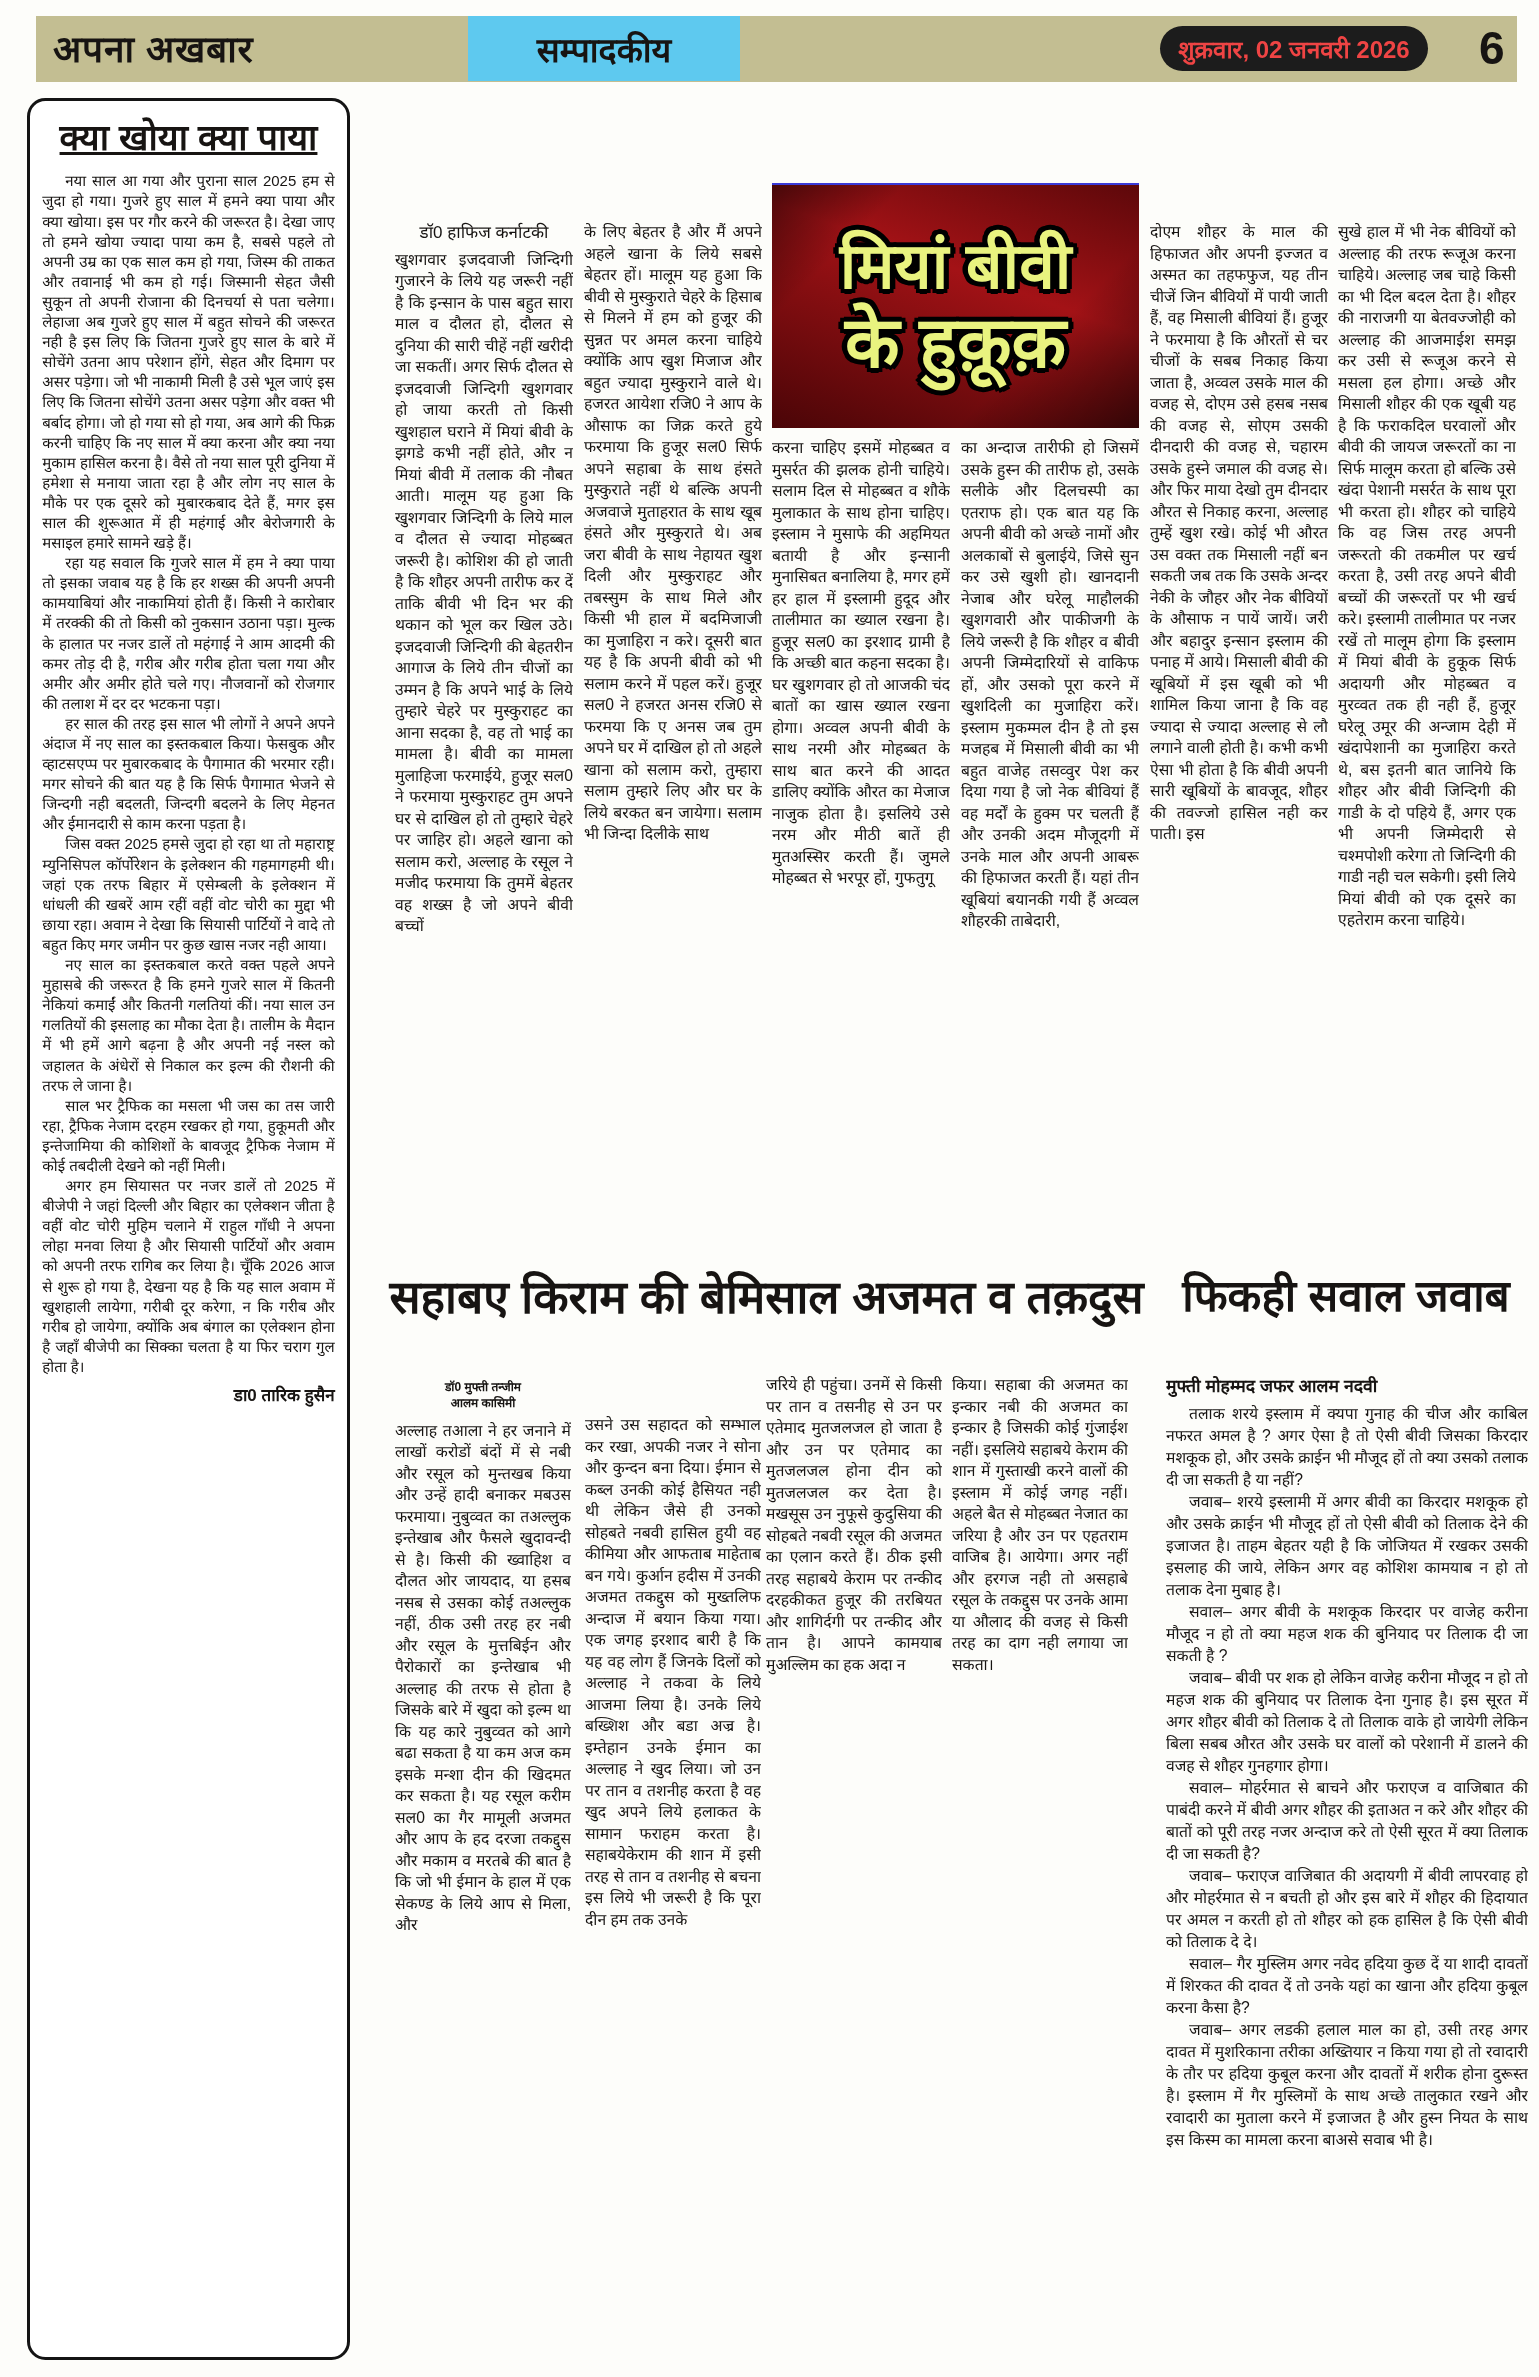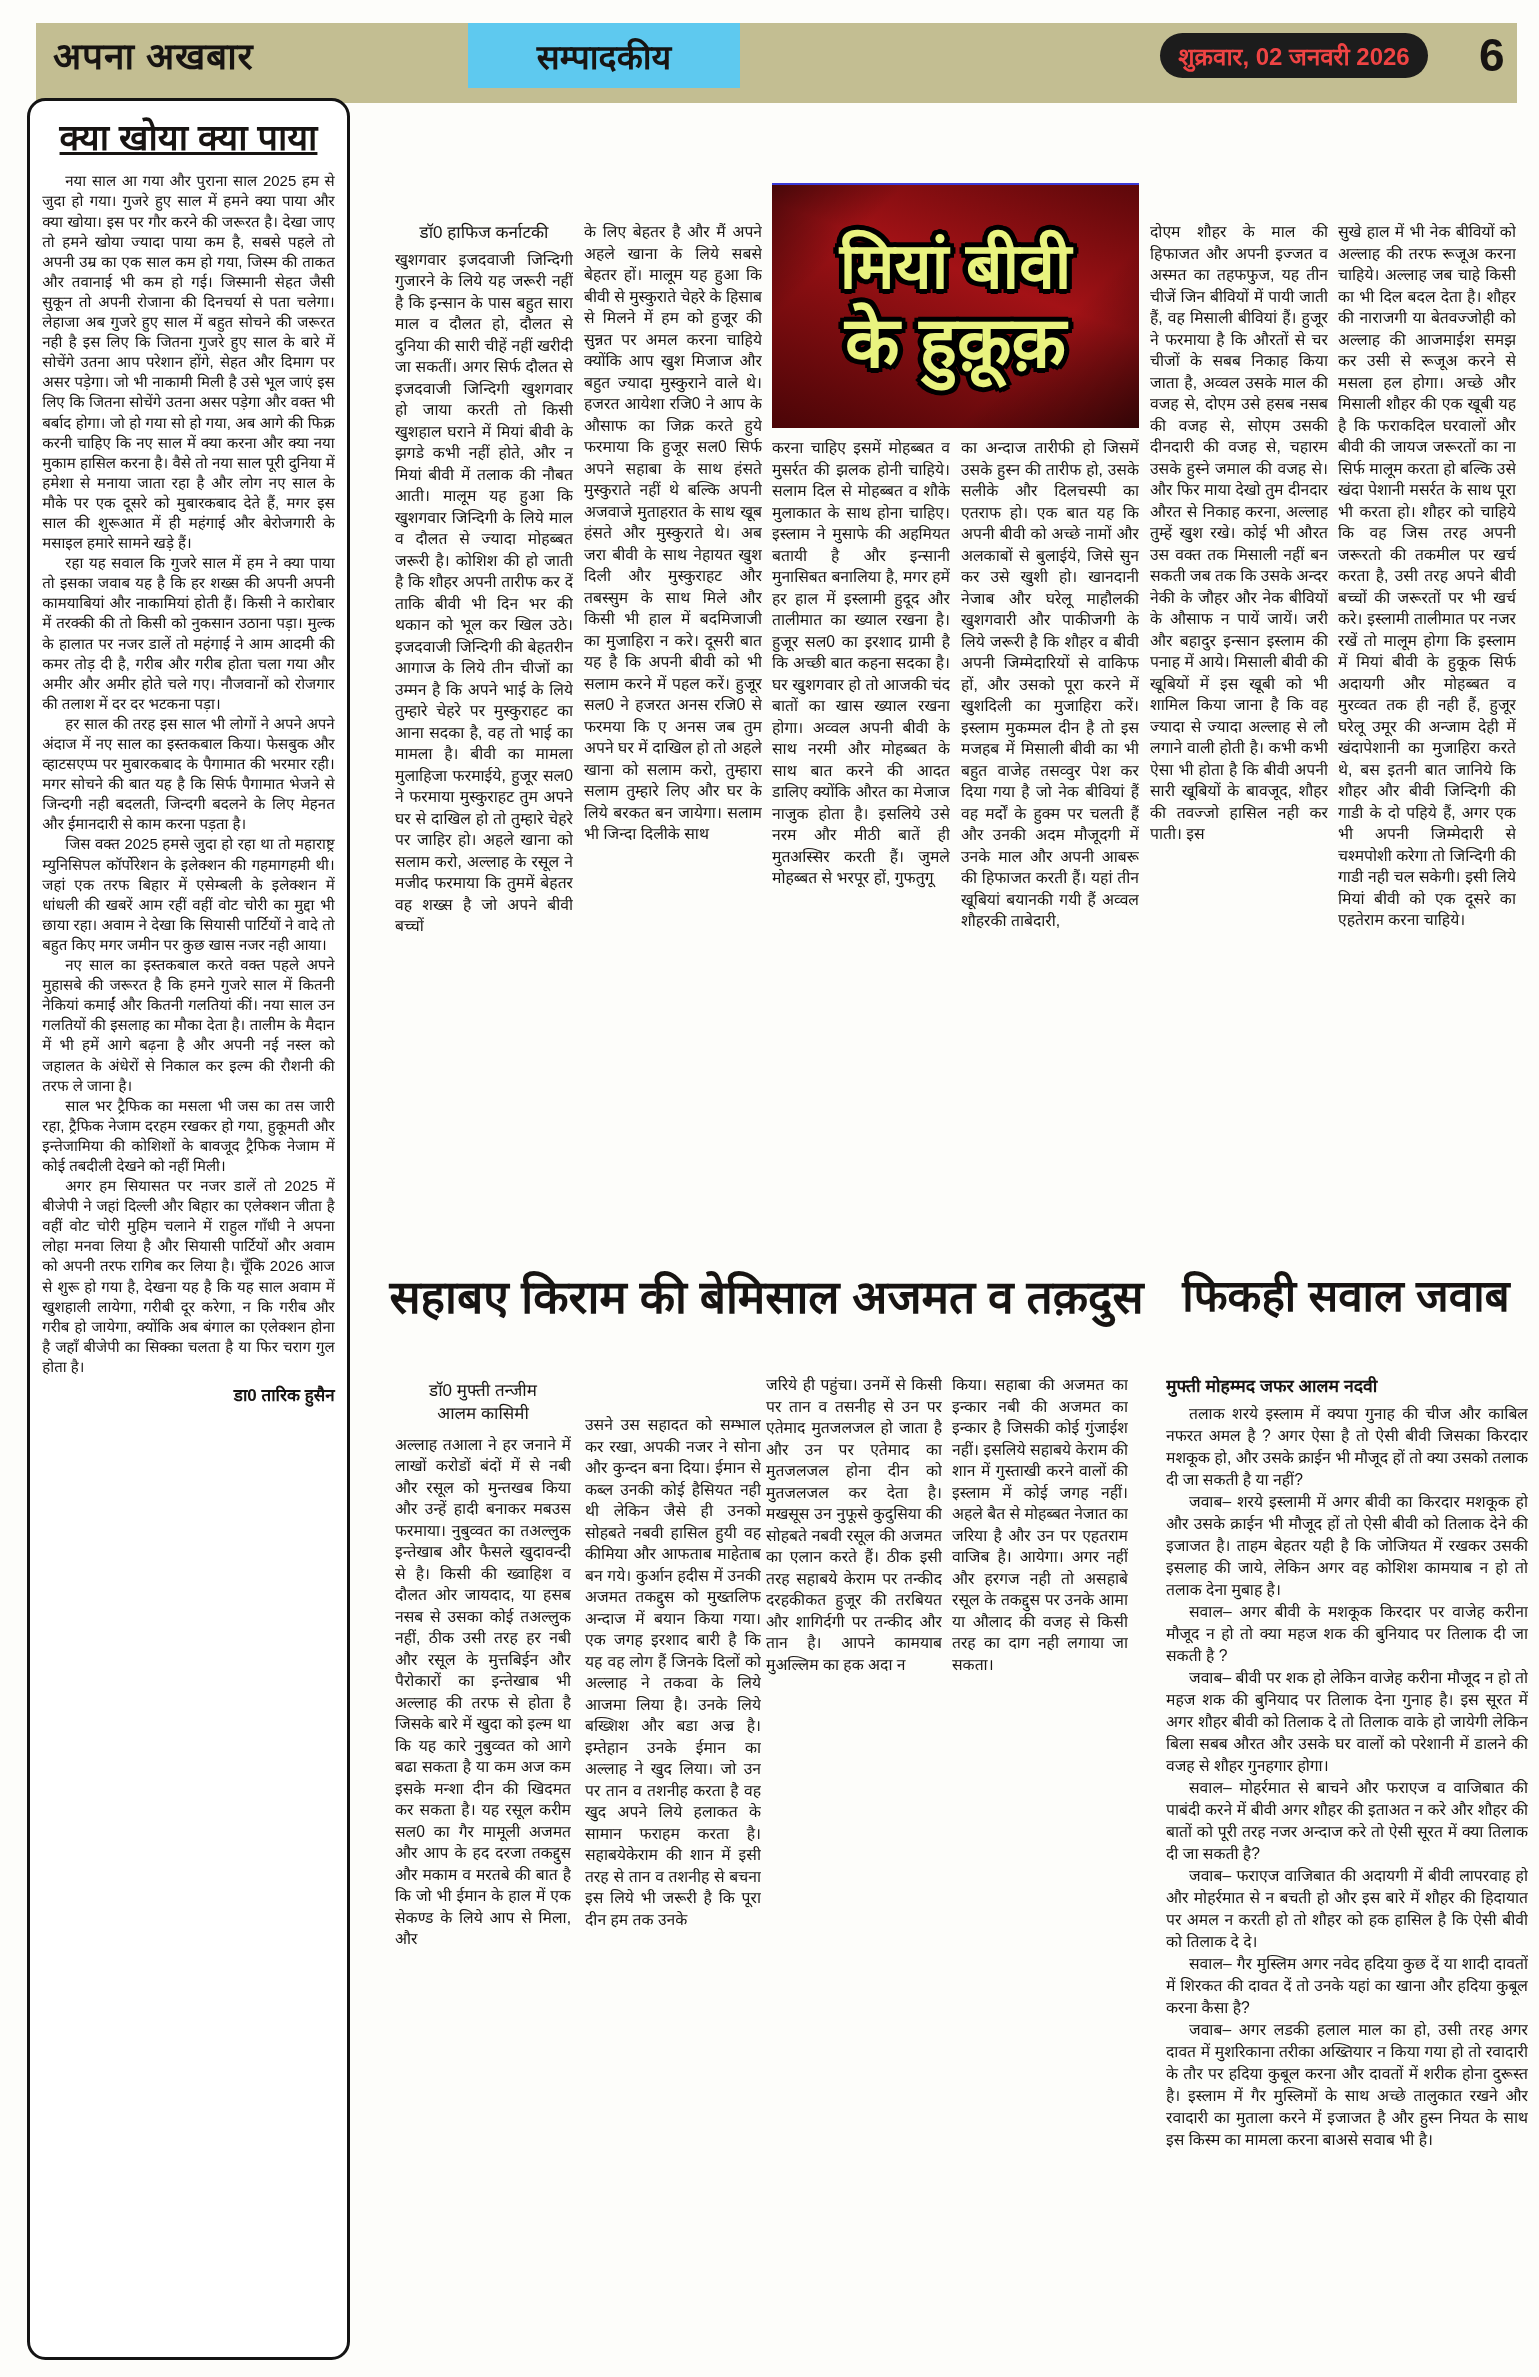--- a/index.html
+++ b/index.html
@@ -19,7 +19,7 @@
     overflow:hidden;margin:0 auto;
   }
   
-  .topbar{position:absolute;left:36px;top:23px;width:1481px;height:80px;background:var(--khaki);}
+  .topbar{position:absolute;left:36px;top:16px;width:1481px;height:66px;background:var(--khaki);}
   .masthead{position:absolute;left:17px;top:6.1px;font-size:37px;font-weight:bold;letter-spacing:0.8px;}
   .section-box{position:absolute;left:432px;top:0;width:272px;height:65px;background:var(--blue);
     display:flex;align-items:center;justify-content:center;font-size:34px;font-weight:bold;}

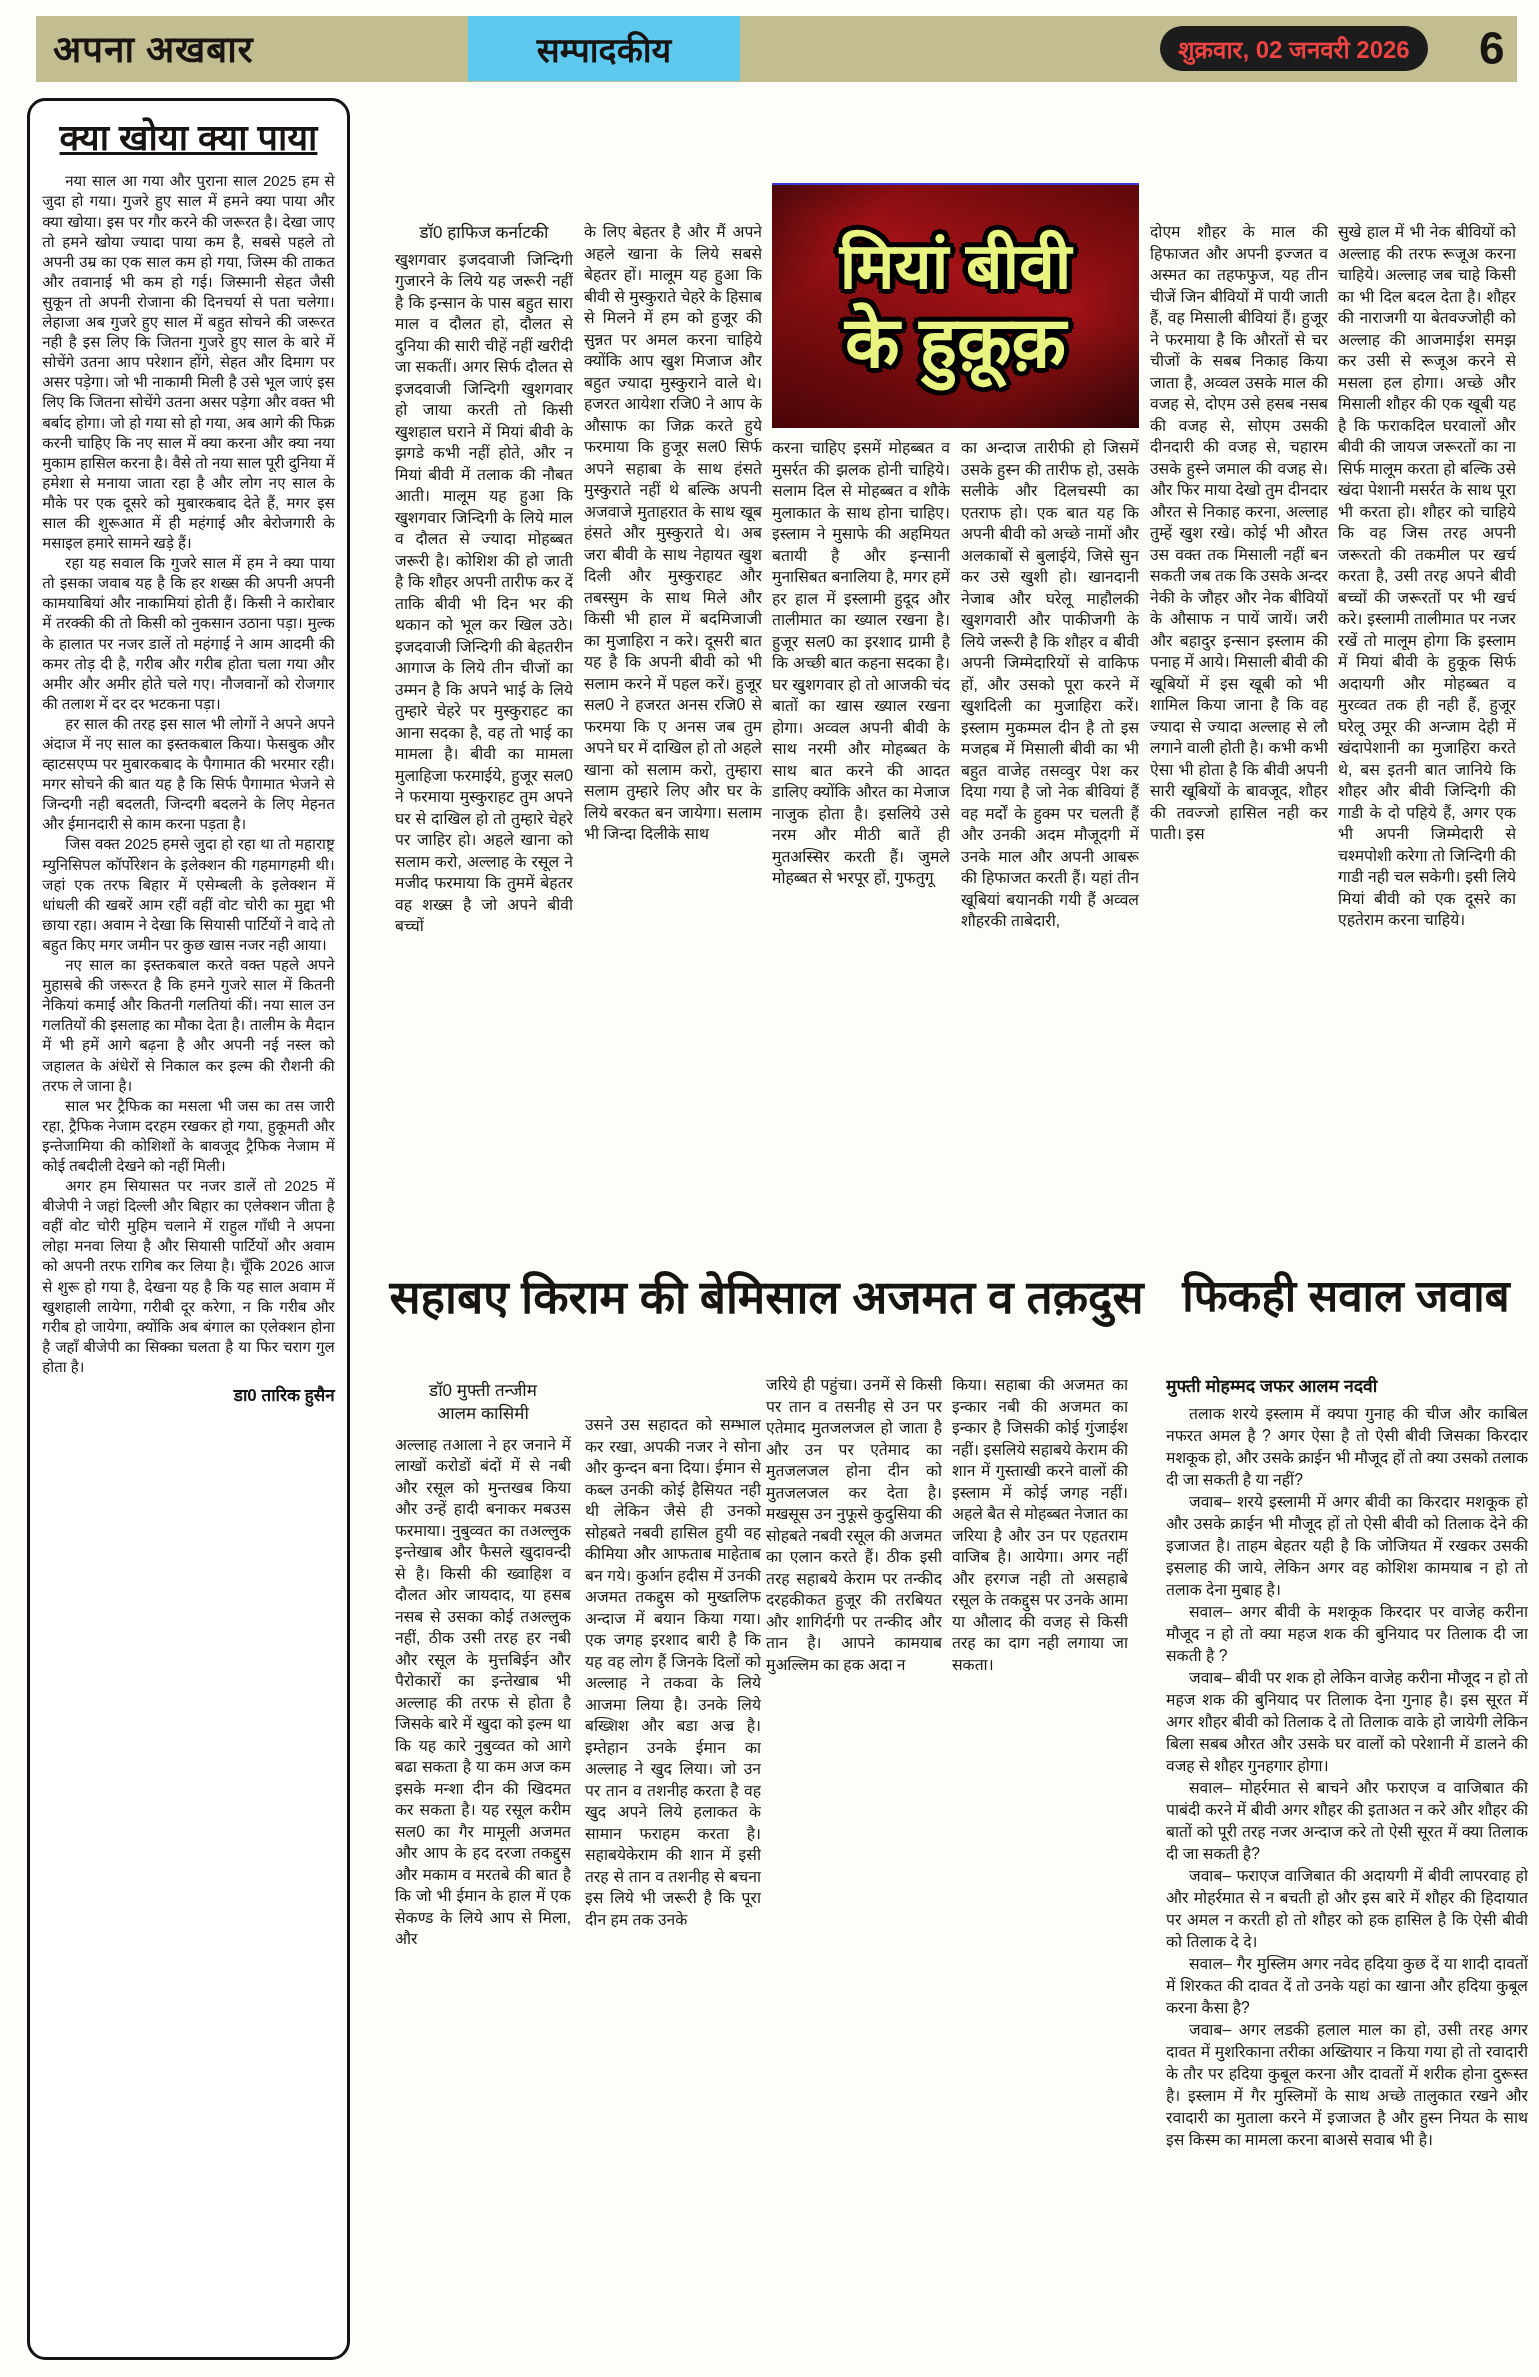--- a/index.html
+++ b/index.html
@@ -61,7 +61,7 @@
   .scol{position:absolute;top:1374px;width:176px;height:972px;overflow:hidden;
     font-size:15.7px;line-height:1.37;text-align:justify;}
   .s1{left:395px;} .s2{left:585px;margin-top:40px;} .s3{left:766px;} .s4{left:952px;}
-  .scol .byline2{font-weight:normal;text-align:center;font-size:17px;line-height:1.4;margin:4.6px 0 7.7px 0;}
+  .scol .byline2{font-weight:bold;text-align:center;font-size:12px;line-height:1.4;margin:4.6px 0 7.7px 0;}
   .qacol{position:absolute;left:1166px;top:1374px;width:362px;height:980px;overflow:hidden;
     font-size:15.7px;line-height:1.4;text-align:justify;}
   .qacol .byline{font-weight:bold;font-size:17.6px;margin-bottom:4.6px;text-align:left;}

